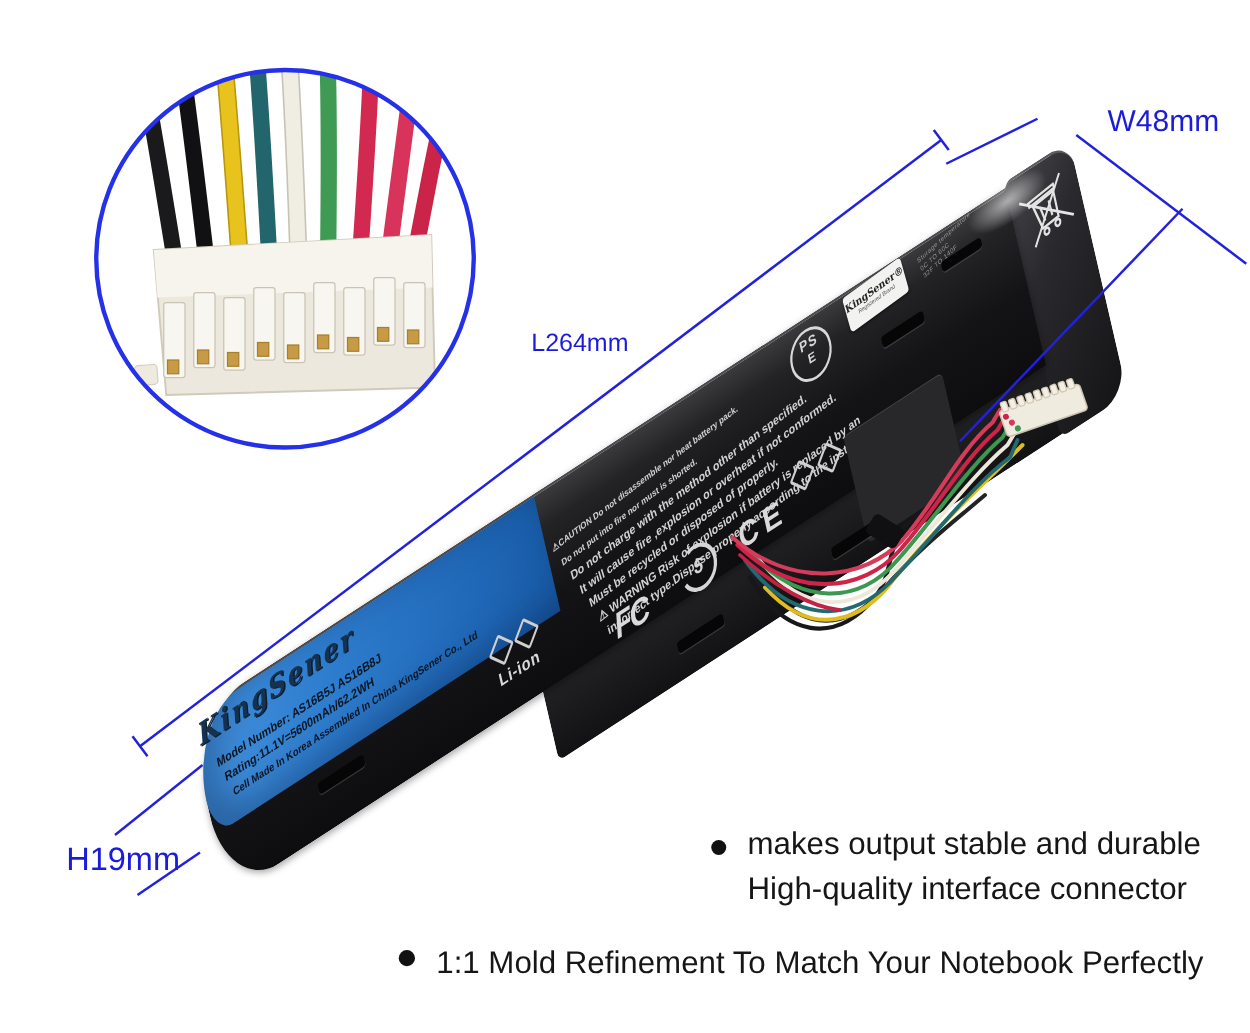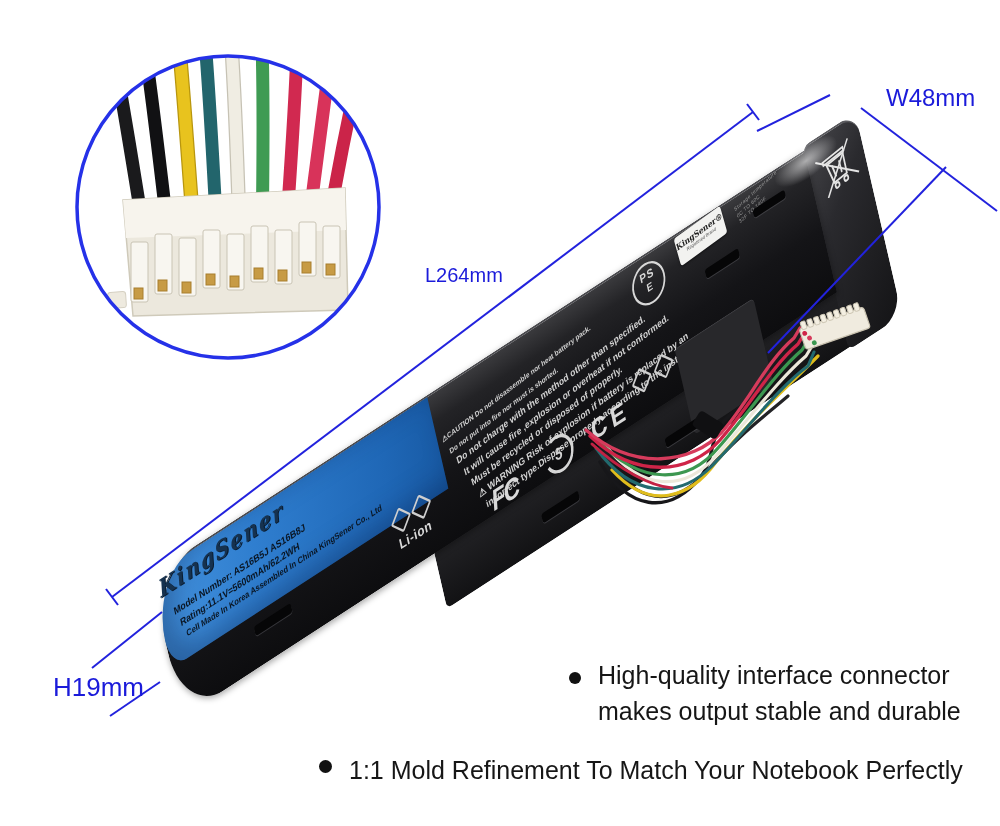--- a/index.html
+++ b/index.html
@@ -294,8 +294,8 @@
 
   <span class="bullet-dot dot1"></span>
   <div class="feature feat1">
+    <div>makes output stable and durable</div>
     <div>High-quality interface connector</div>
-    <div>makes output stable and durable</div>
   </div>
   <span class="bullet-dot dot2"></span>
   <div class="feature feat2">

